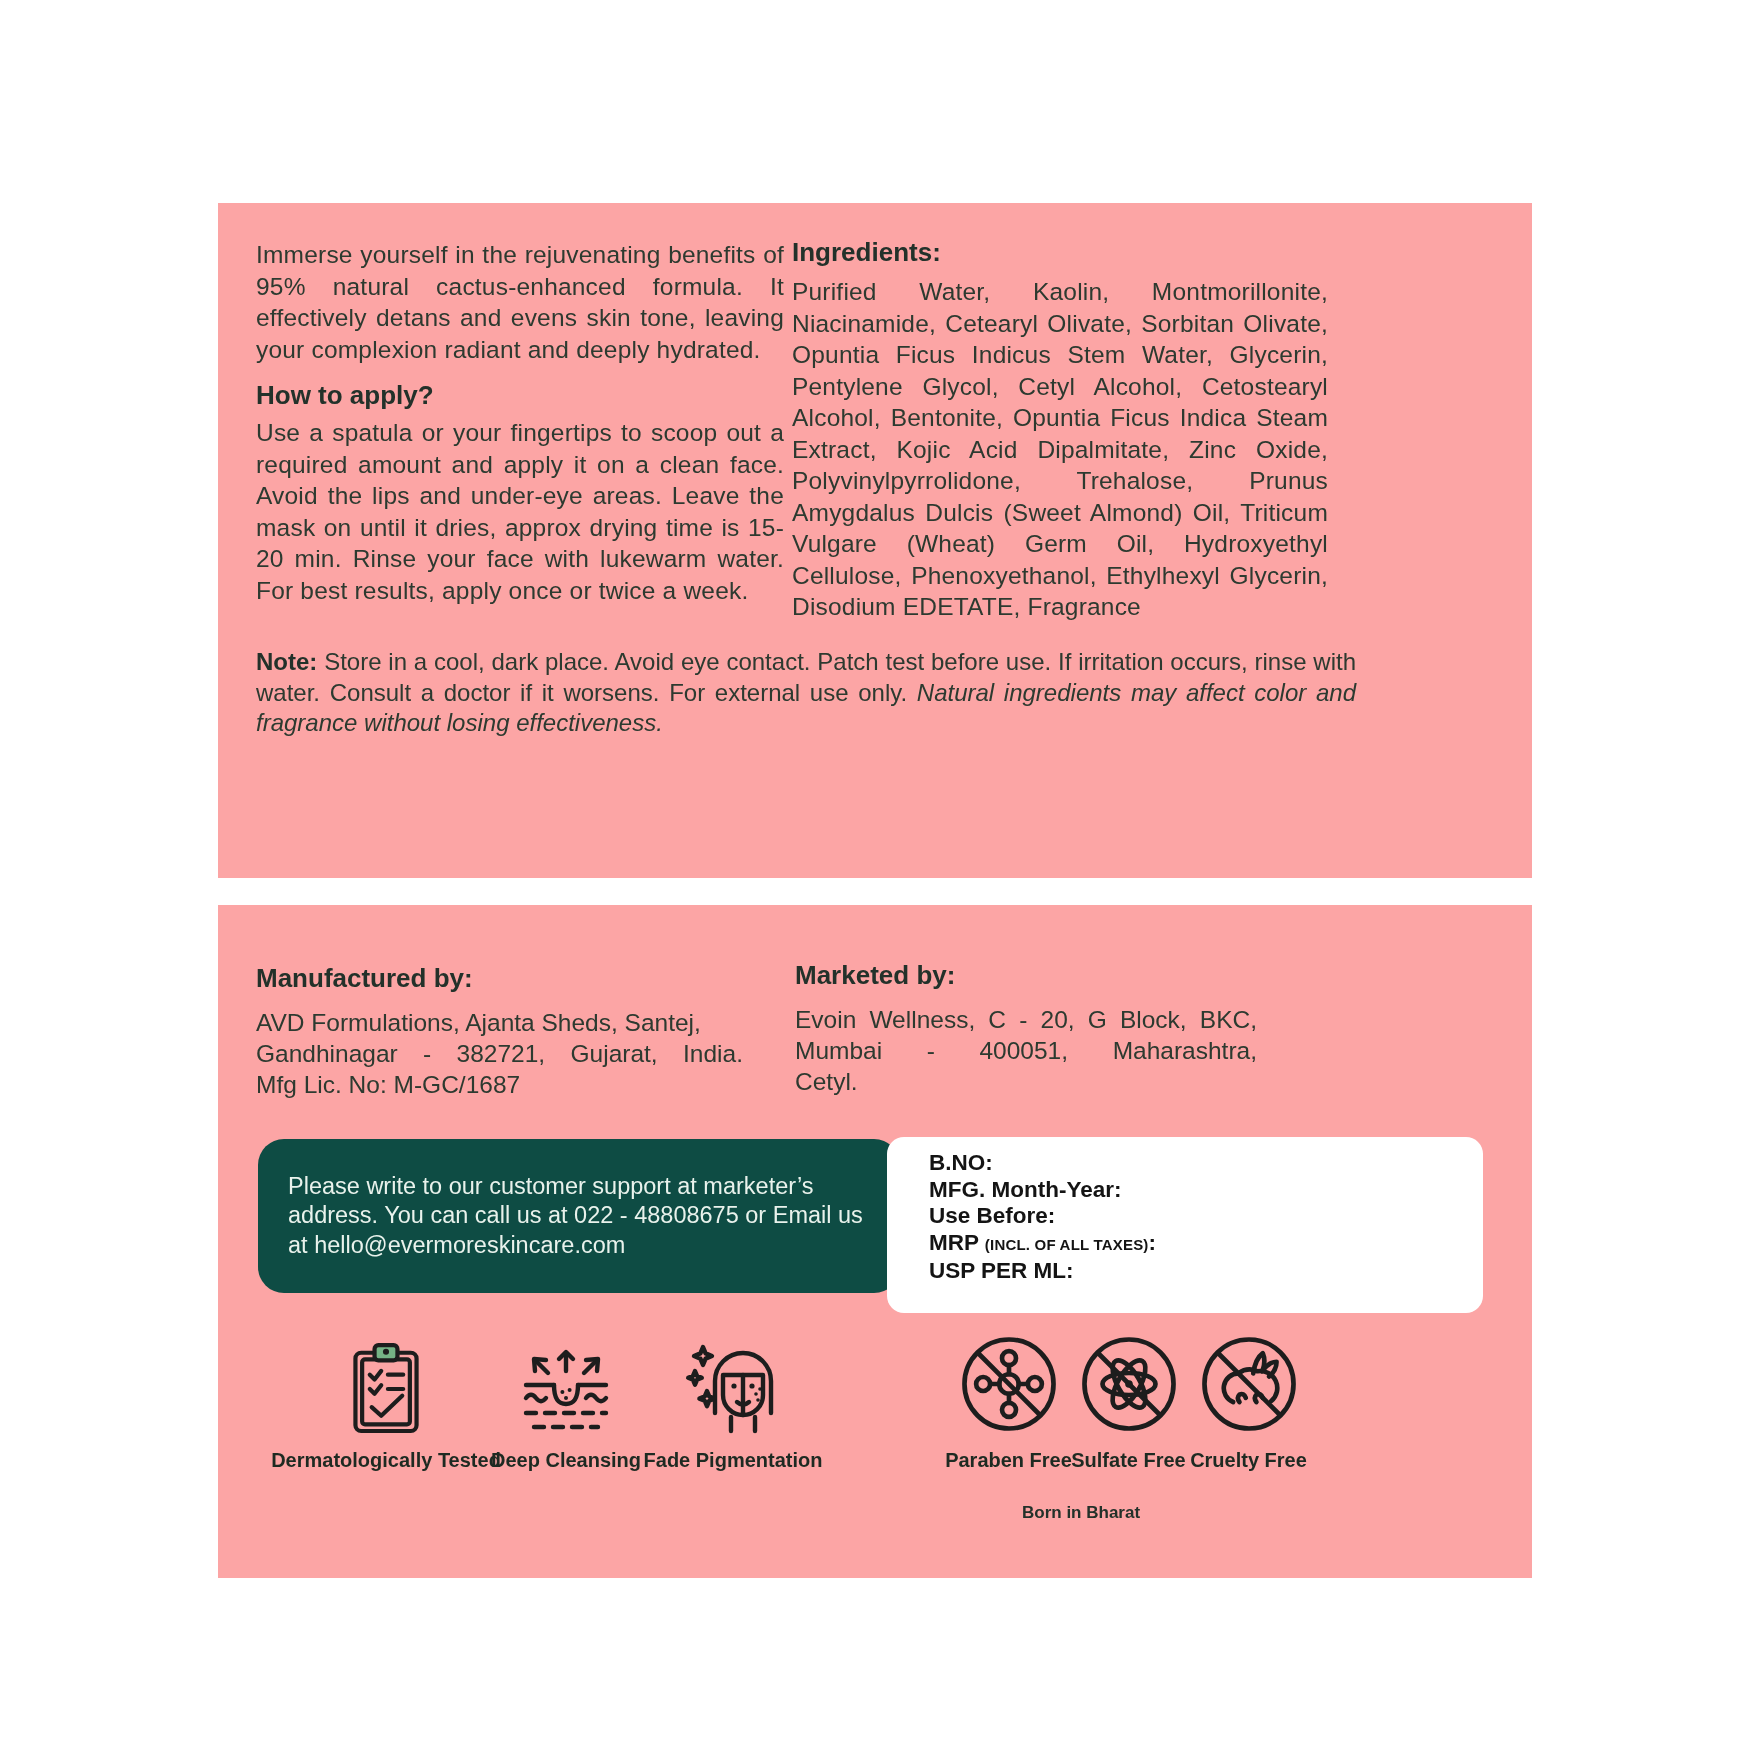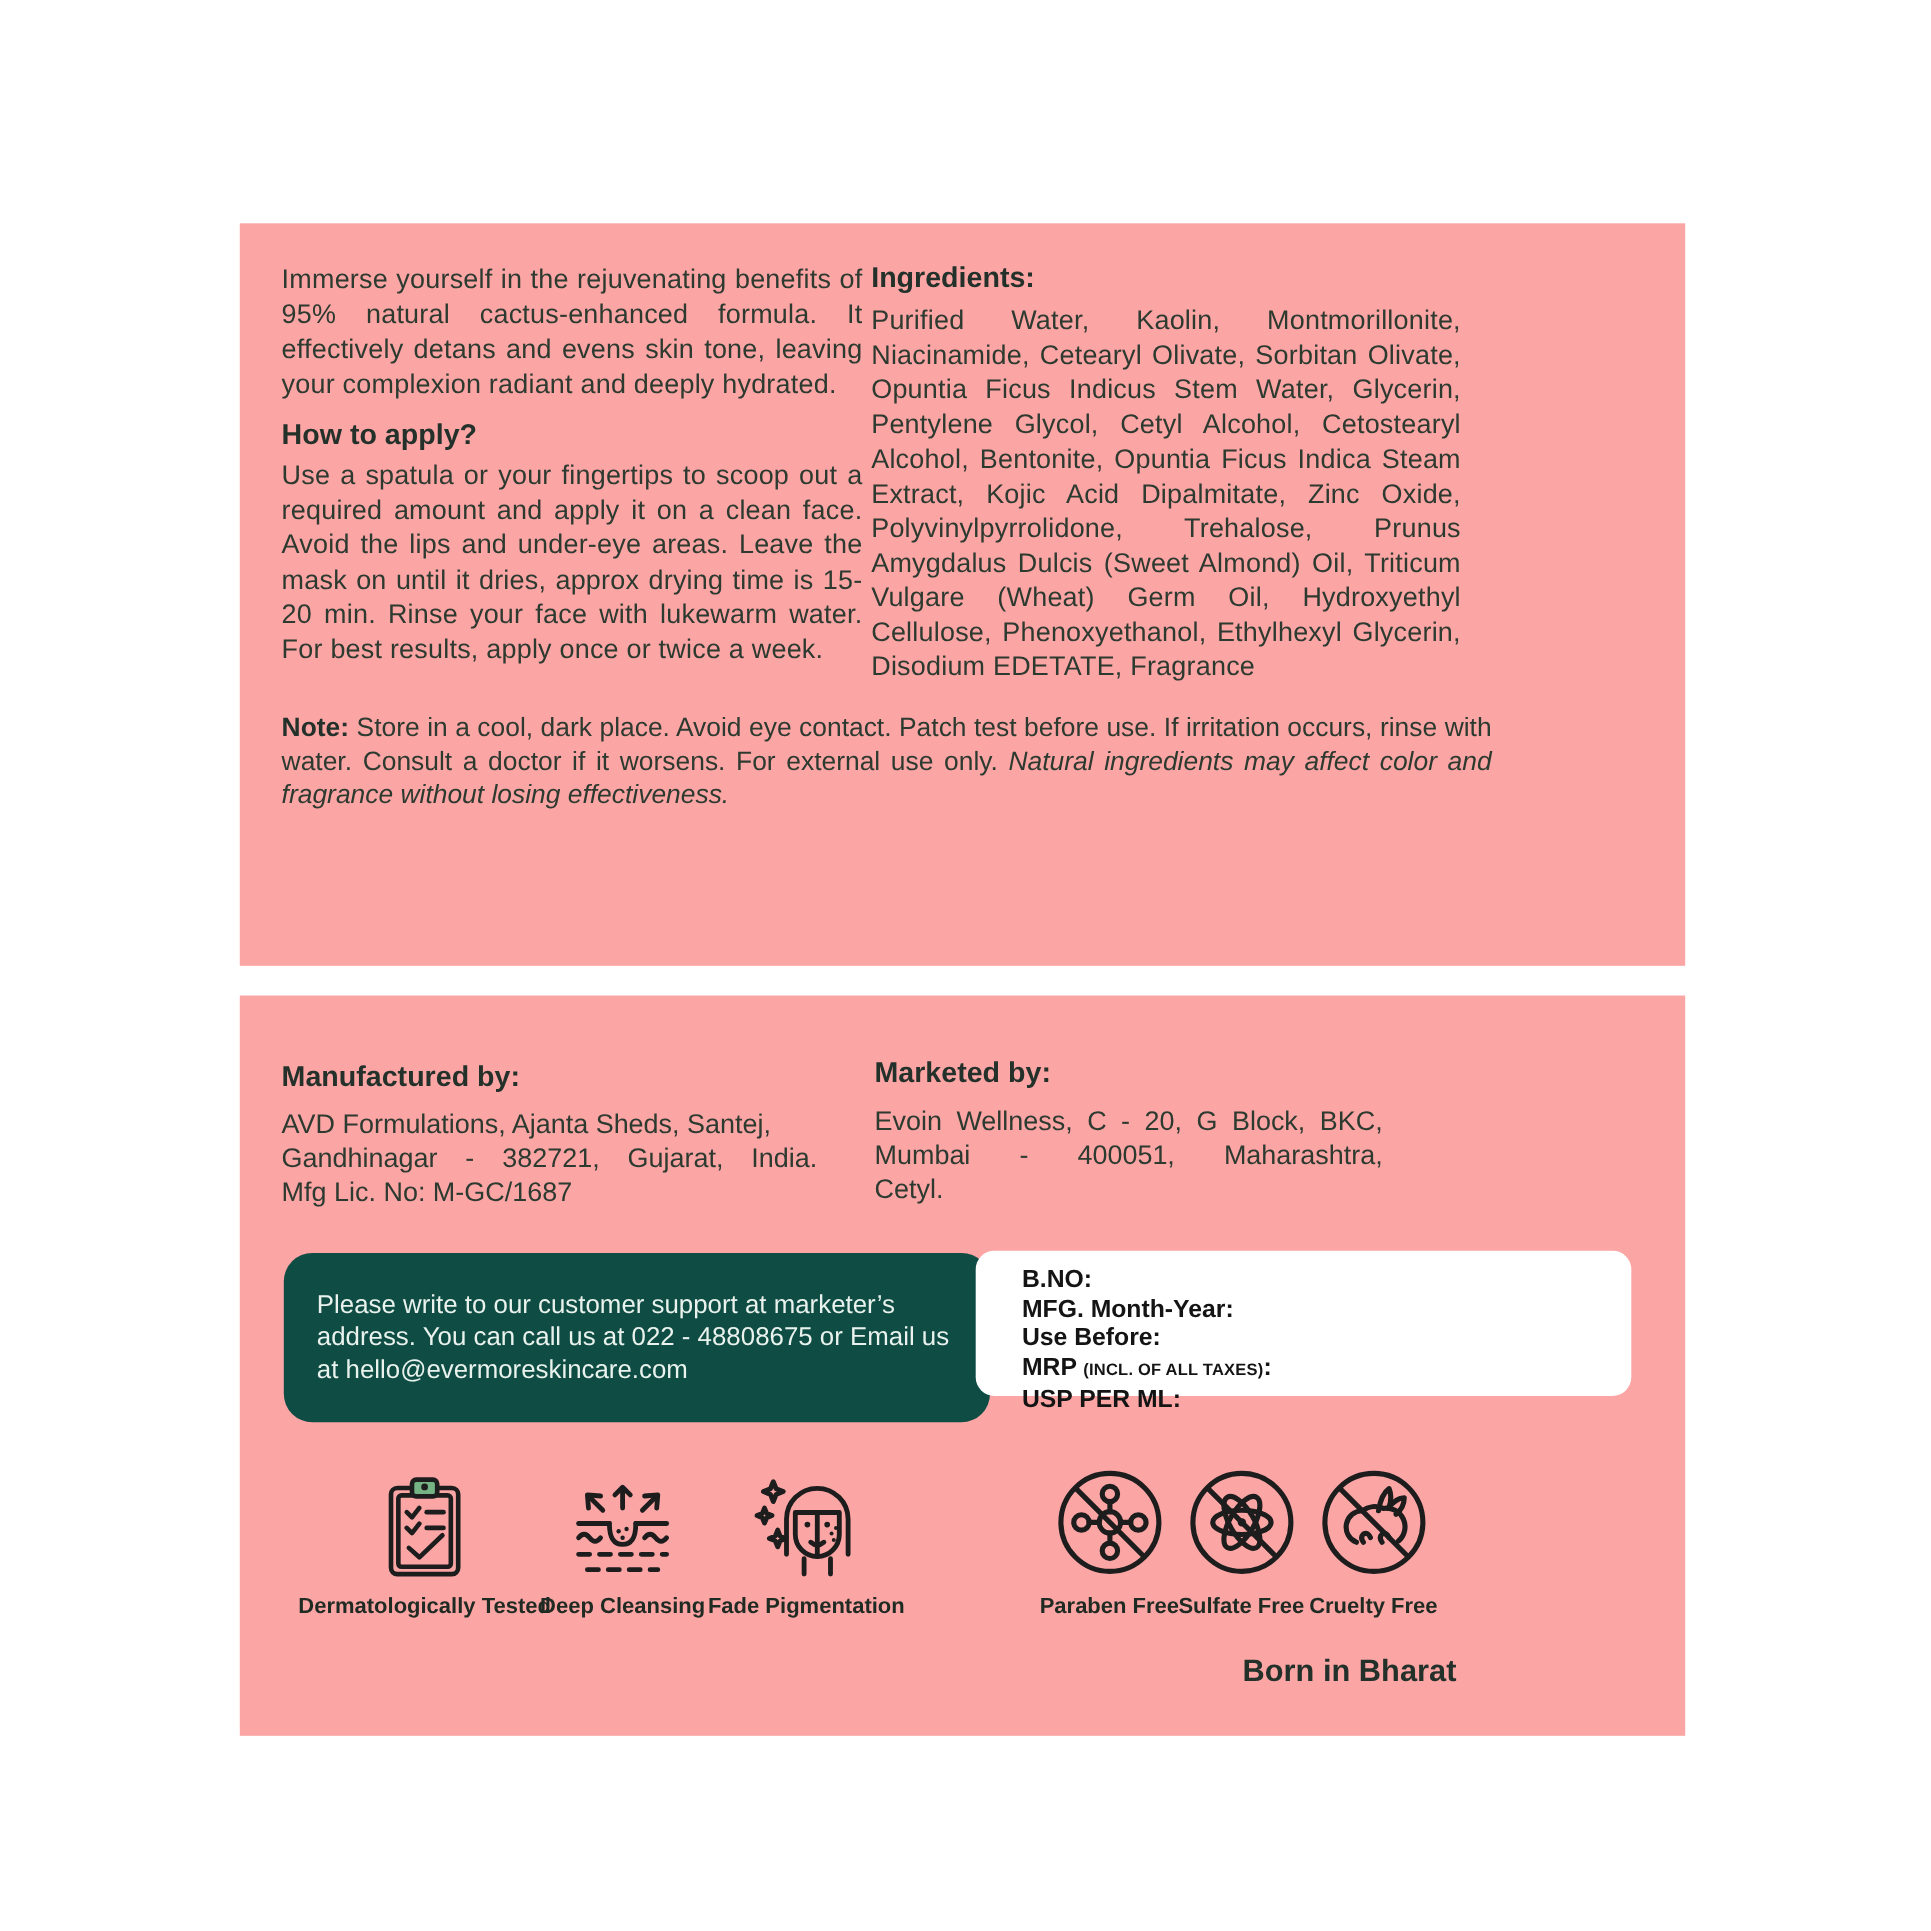--- a/index.html
+++ b/index.html
@@ -45,7 +45,7 @@
   .support-box p{margin:0;color:#e9f2ec;font-size:23.5px;line-height:29.5px;}
 
   .batch-box{
-    position:absolute;left:669px;top:232px;width:596px;height:132px;
+    position:absolute;left:669px;top:232px;width:596px;height:176px;
     background:#ffffff;border-radius:17px;box-sizing:border-box;
     padding:13px 20px 0 42px;color:#141414;
   }

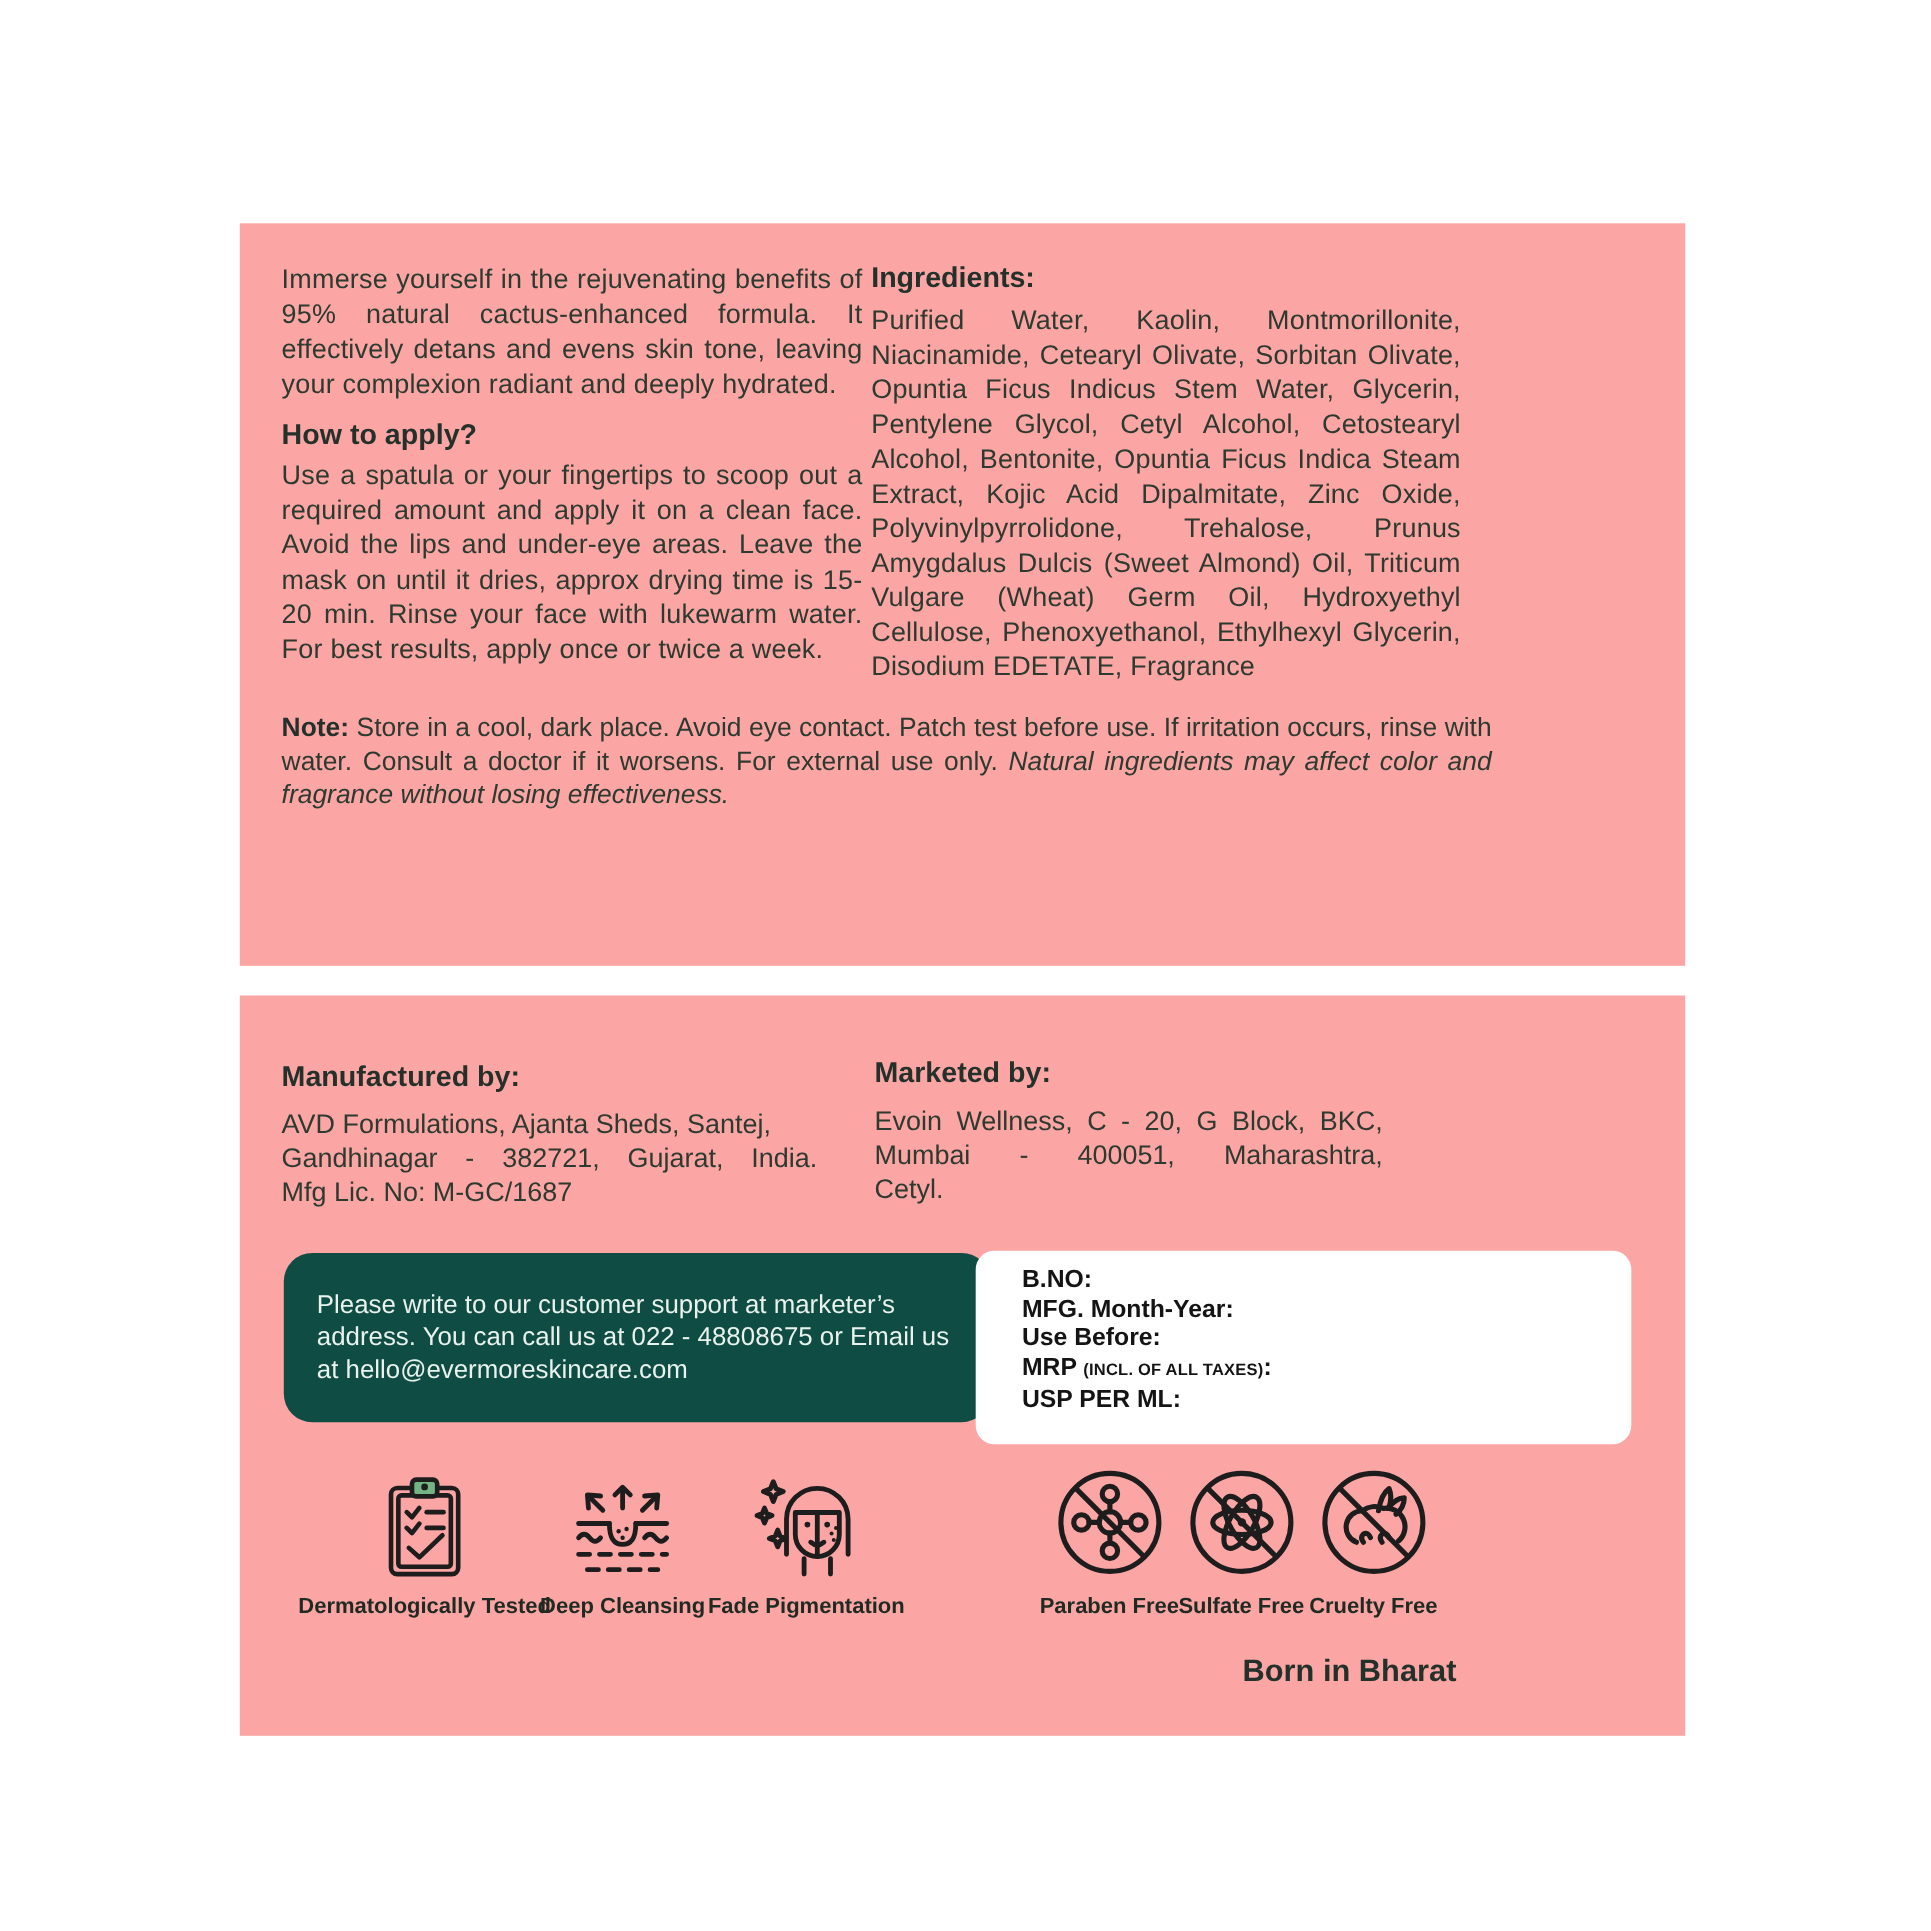--- a/index.html
+++ b/index.html
@@ -64,8 +64,8 @@
   svg.lineart .fill{fill:#1d1d1d;stroke:none;}
 
   .born{
-    position:absolute;left:866px;top:598px;width:240px;text-align:right;
-    font-size:28px;font-weight:700;color:#23312a;
+    position:absolute;left:804px;top:598px;width:240px;text-align:left;
+    font-size:17px;font-weight:700;color:#23312a;
   }
 </style>
 </head>

